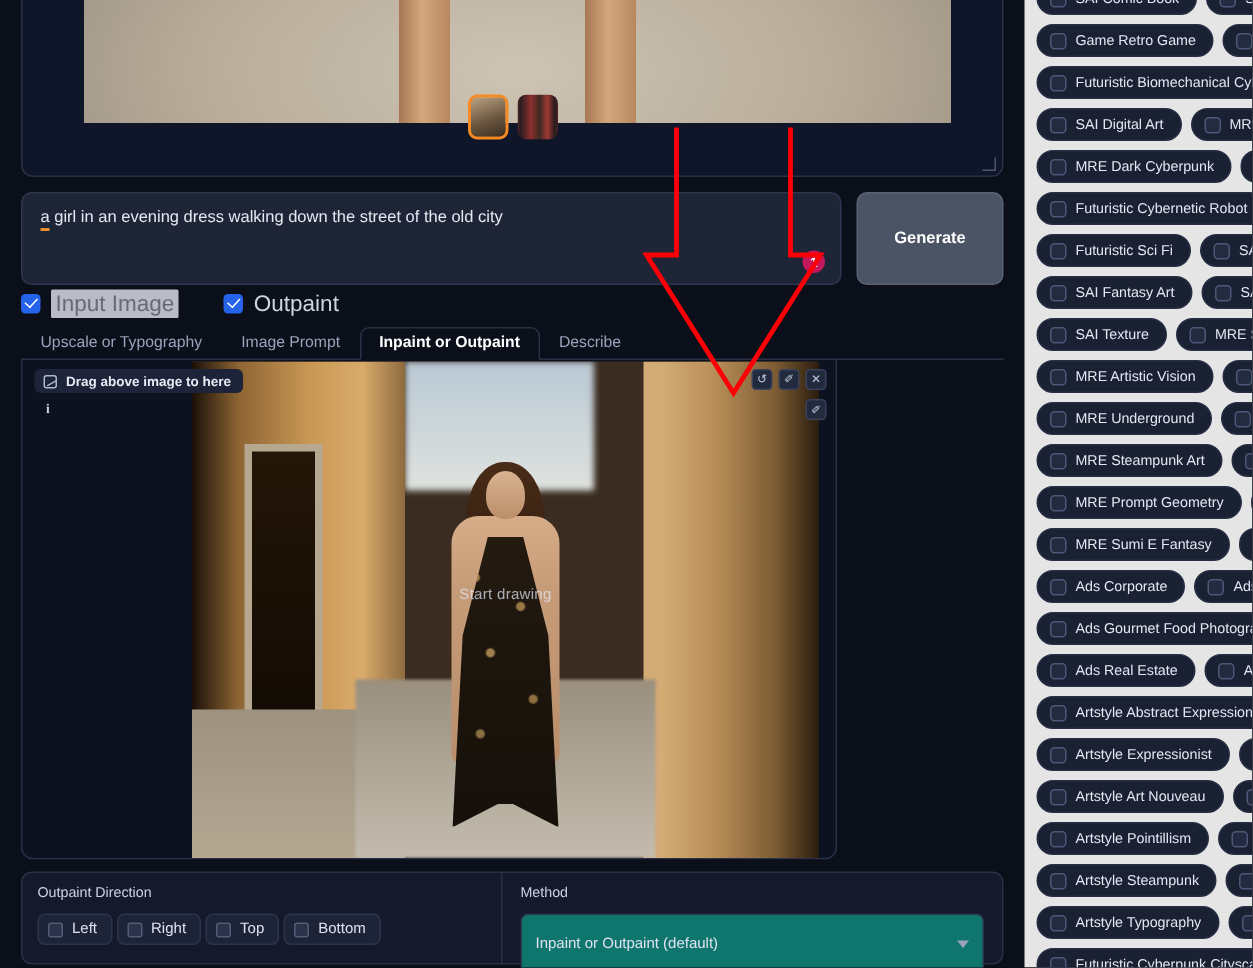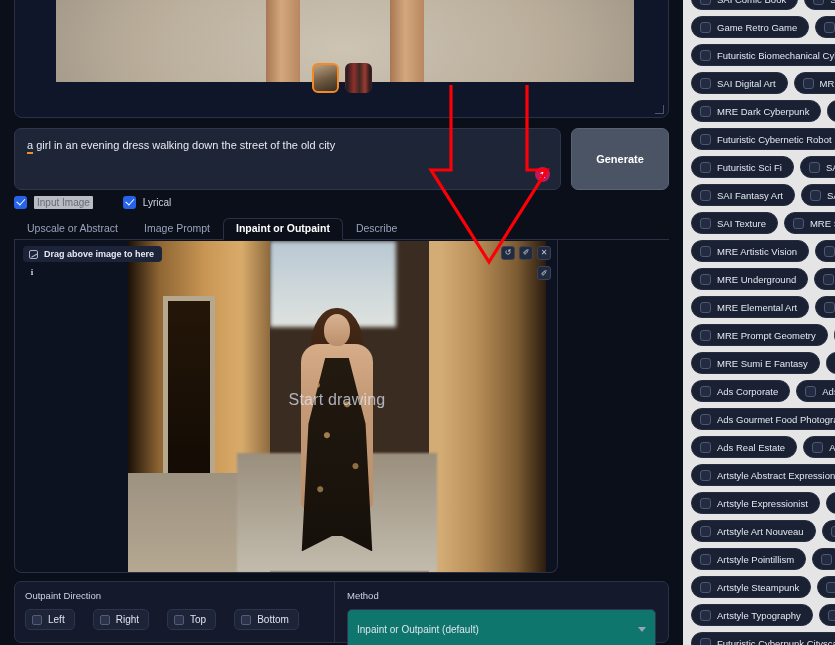--- a/index.html
+++ b/index.html
@@ -153,7 +153,7 @@
     border-width: 0 1.8px 1.8px 0;
     transform: rotate(42deg) translate(-0.5px,-1px);
   }
-  .chk-label { font-size: 10px; color: #cfd4e2; }
+  .chk-label { font-size: 15px; color: #cfd4e2; }
   .chk-label.selected-text {
     background: #b9bcc4;
     color: #666b78;

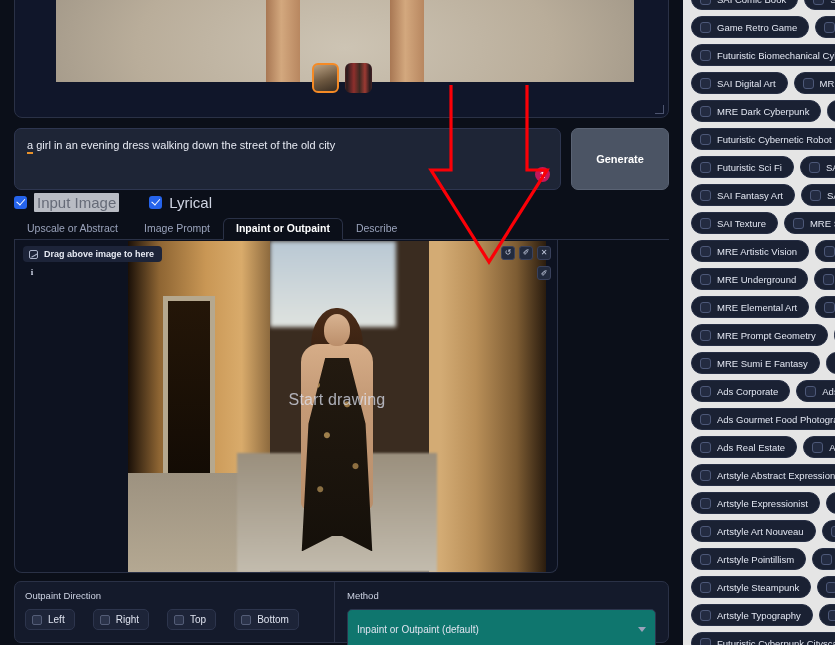--- a/index.html
+++ b/index.html
@@ -481,7 +481,7 @@
       </div>
       <div class="chk-item">
         <div class="chk"></div>
-        <div class="chk-label">Lyrical</div>
+        <div class="chk-label">Outpaint</div>
       </div>
     </div>
 

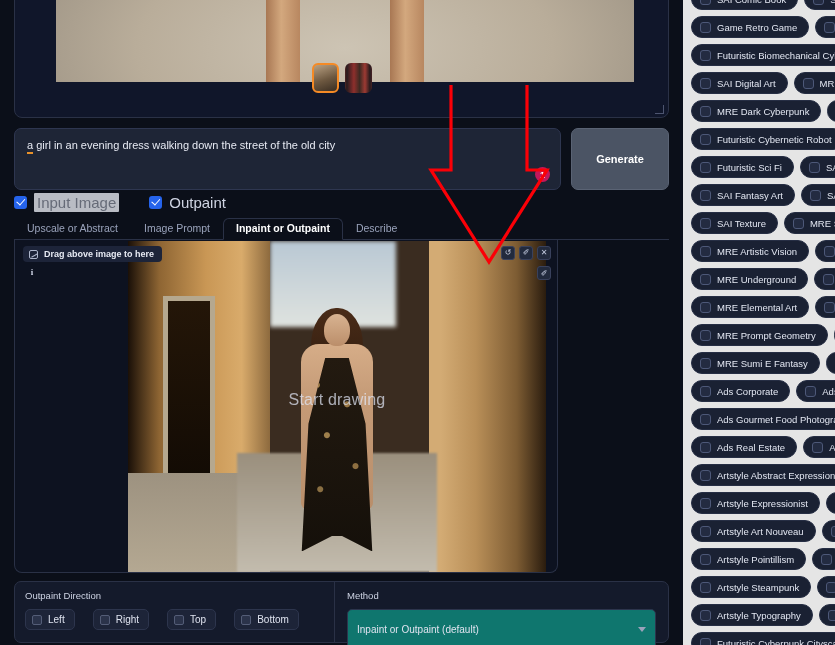--- a/index.html
+++ b/index.html
@@ -486,7 +486,7 @@
     </div>
 
     <div class="tabs">
-      <div class="tab">Upscale or Abstract</div>
+      <div class="tab">Upscale or Typography</div>
       <div class="tab">Image Prompt</div>
       <div class="tab active">Inpaint or Outpaint</div>
       <div class="tab">Describe</div>

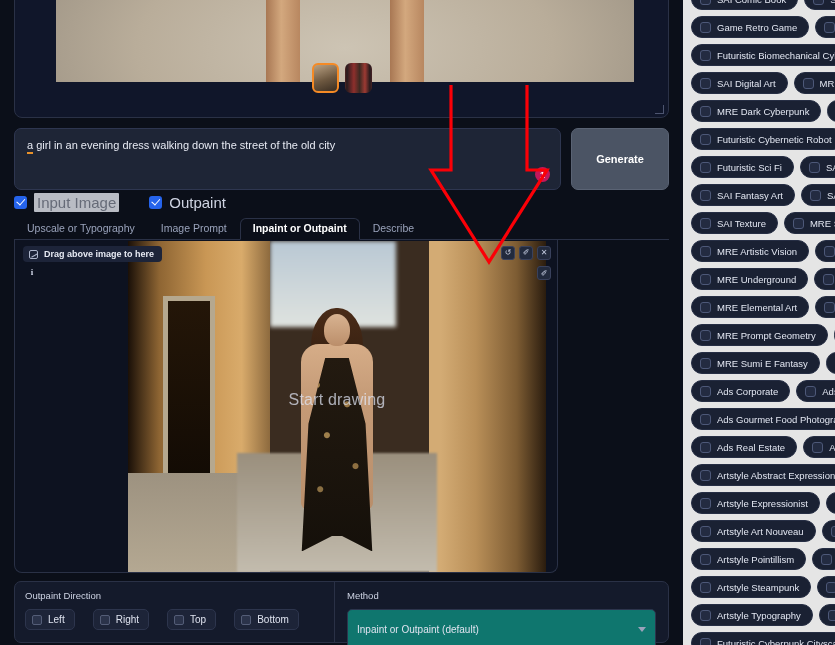--- a/index.html
+++ b/index.html
@@ -657,7 +657,7 @@
         <div class="style-row">
           <div class="style-pill">
             <div class="pill-chk"></div>
-            <span class="pill-label">MRE Elemental Art</span>
+            <span class="pill-label">MRE Steampunk Art</span>
           </div>
           <div class="style-pill">
             <div class="pill-chk"></div>

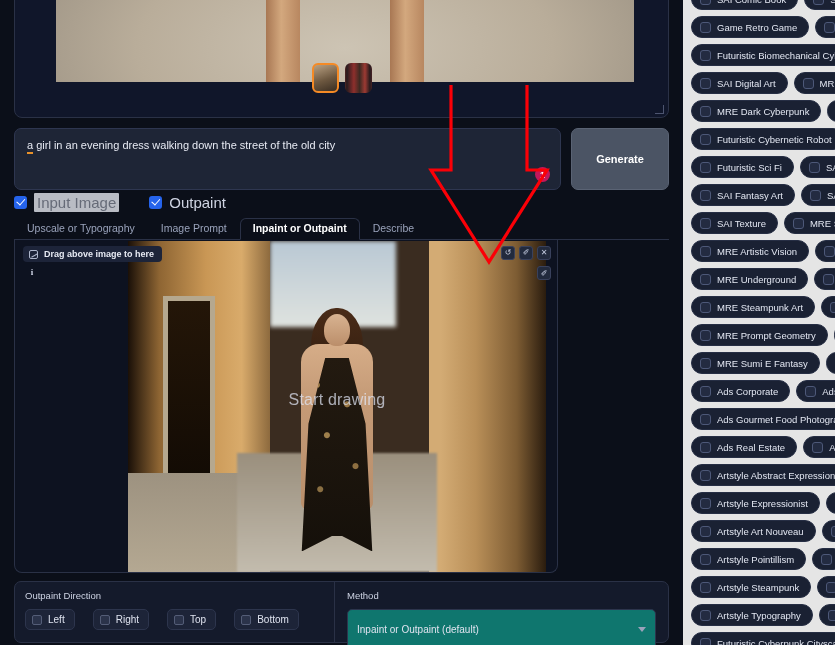--- a/index.html
+++ b/index.html
@@ -312,7 +312,7 @@
   .start-drawing {
     position:absolute; left:0; right:0; top: 150px;
     text-align:center;
-    font-size: 16px;
+    font-size: 10px;
     color: rgba(225,230,245,.72);
     letter-spacing: .2px;
     z-index: 6;

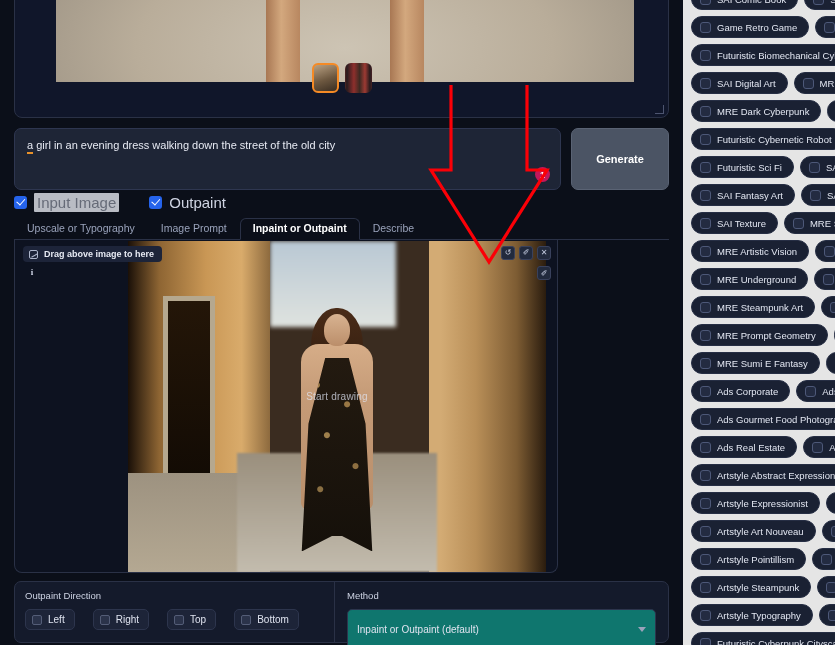--- a/index.html
+++ b/index.html
@@ -357,7 +357,7 @@
   }
   .settings-right { flex: 1; padding: 8px 12px; }
   .set-title { font-size: 9.5px; color: #cdd3e3; margin-bottom: 8px; }
-  .dir-btns { display:flex; gap: 18px; text-align: right; }
+  .dir-btns { display:flex; gap: 3px; text-align: right; }
   .dir-btn {
     background: #1d2438;
     border: 1px solid #2d354d;

